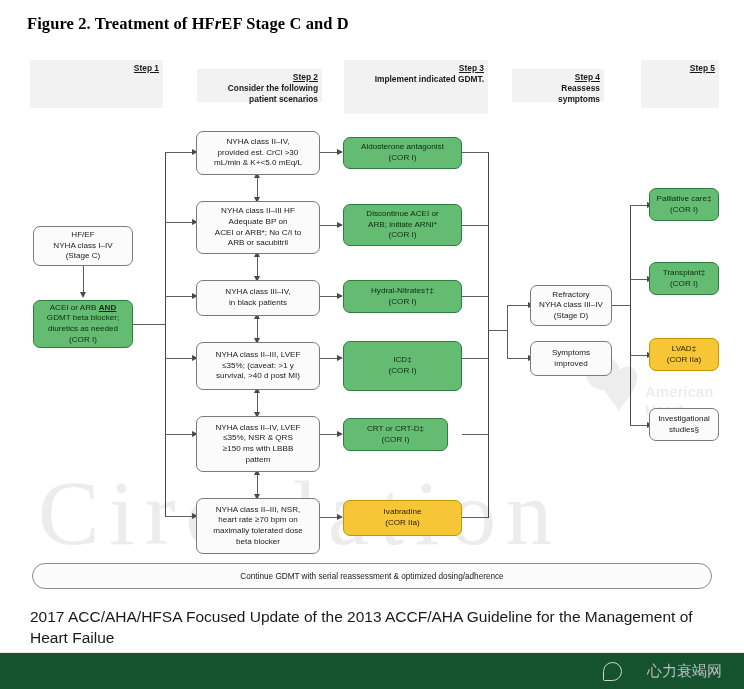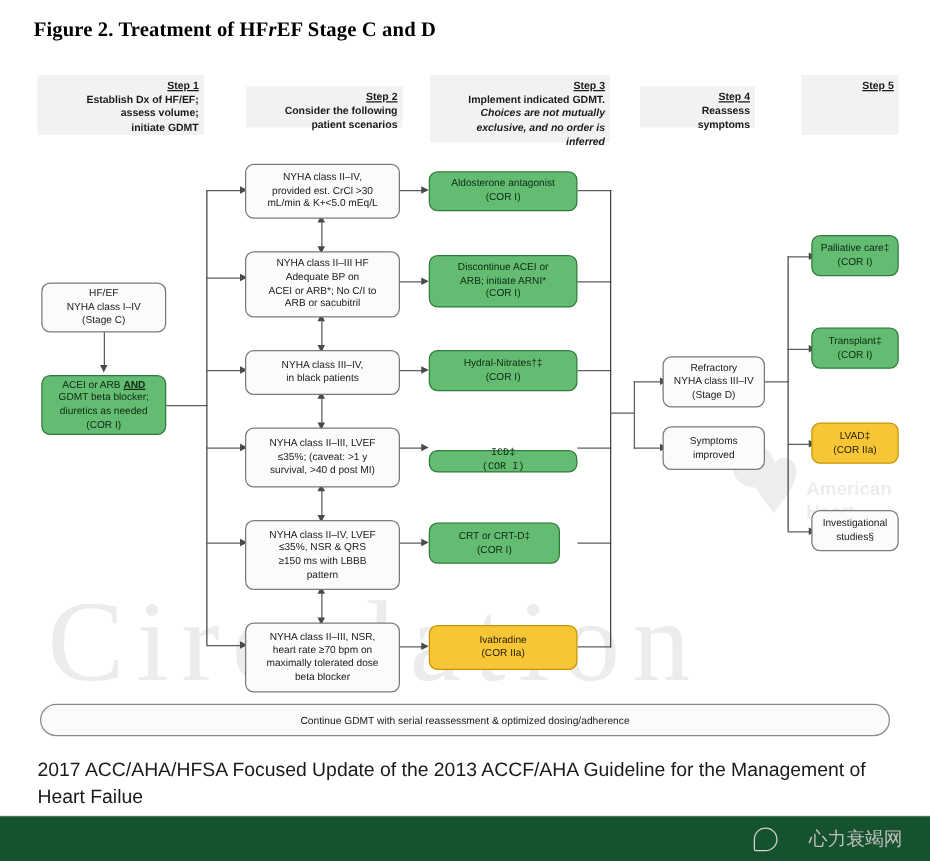--- a/index.html
+++ b/index.html
@@ -78,9 +78,6 @@
 
 <div class="step-hdr" style="left:30px;top:60px;width:133px;height:48px;">
   <div class="u">Step 1</div>
-  <div class="multiline" style="white-space:pre-line;">Establish Dx of HF/EF;
-assess volume;
-initiate GDMT</div>
 </div>
 <div class="step-hdr" style="left:197px;top:69px;width:125px;height:33px;">
   <div class="u">Step 2</div>

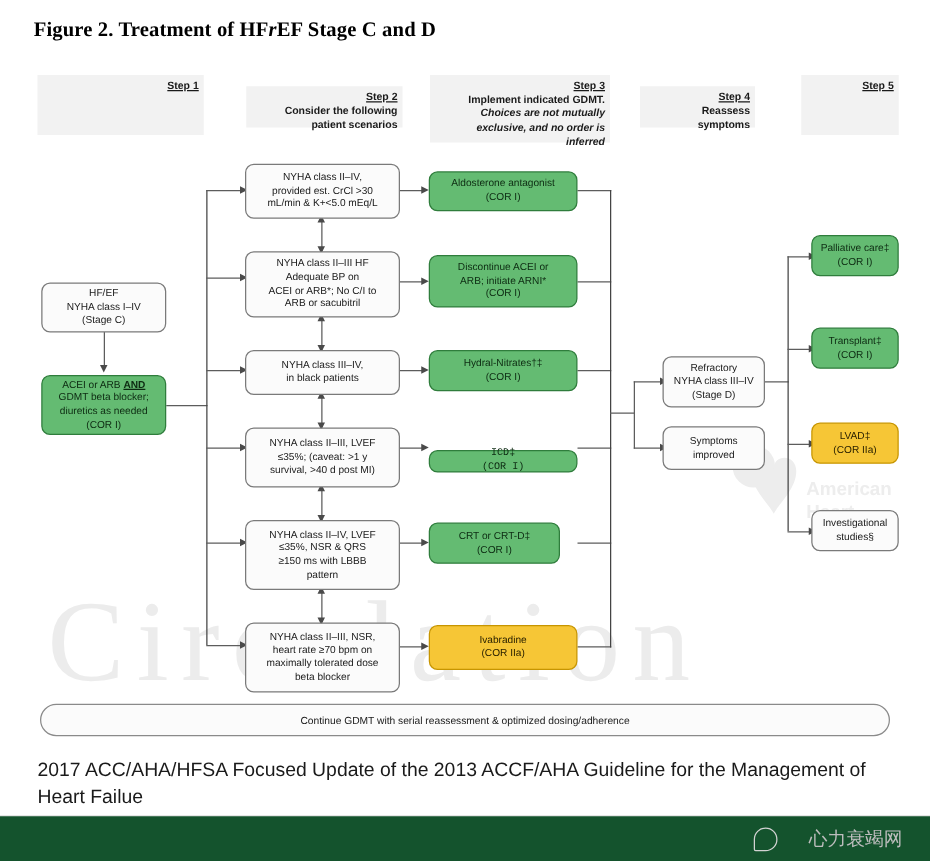--- a/index.html
+++ b/index.html
@@ -87,9 +87,6 @@
 <div class="step-hdr" style="left:344px;top:60px;width:144px;height:54px;">
   <div class="u">Step 3</div>
   <div style="white-space:pre-line;">Implement indicated GDMT.</div>
-  <div class="it" style="white-space:pre-line;">Choices are not mutually
-exclusive, and no order is
-inferred</div>
 </div>
 <div class="step-hdr" style="left:512px;top:69px;width:92px;height:33px;">
   <div class="u">Step 4</div>

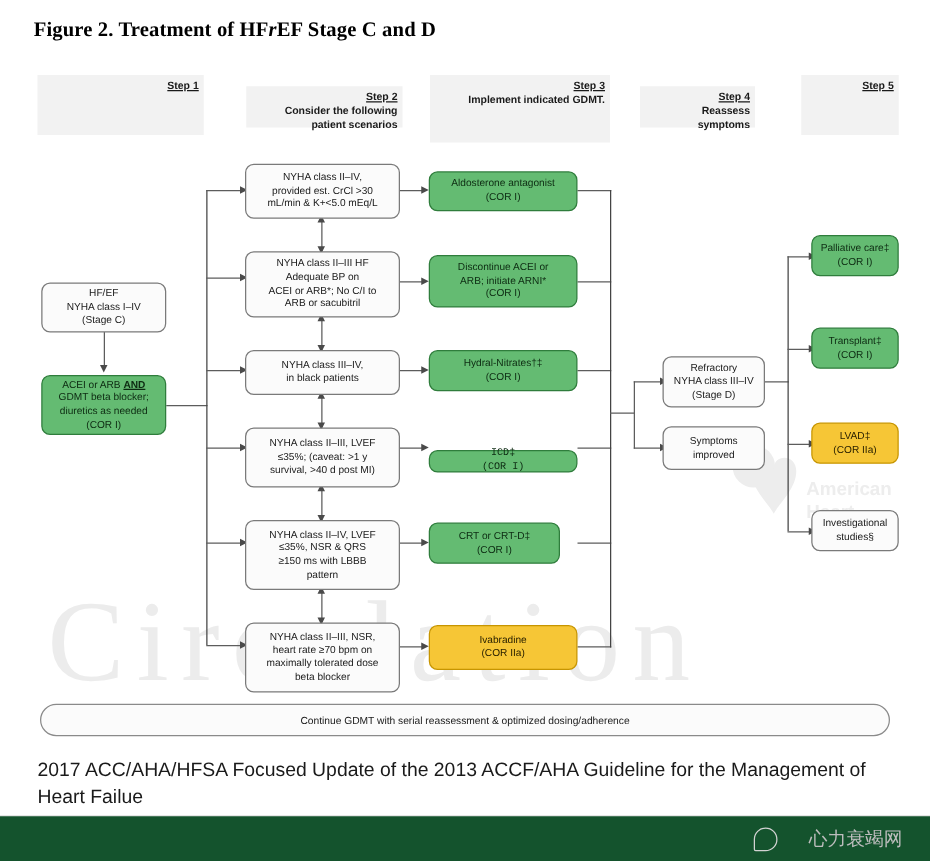--- a/index.html
+++ b/index.html
@@ -213,7 +213,7 @@
 (COR I)</div>
 <div class="bx green" style="left:343px;top:280px;width:119px;height:33px;white-space:pre-line;">Hydral-Nitrates†‡
 (COR I)</div>
-<div class="bx green" style="left:343px;top:360px;width:119px;height:18px;white-space:pre-line;font-family:Liberation Mono, monospace;">ICD‡
+<div class="bx green" style="left:343px;top:341px;width:119px;height:50px;white-space:pre-line;">ICD‡
 (COR I)</div>
 <div class="bx green" style="left:343px;top:418px;width:105px;height:33px;white-space:pre-line;">CRT or CRT-D‡
 (COR I)</div>

